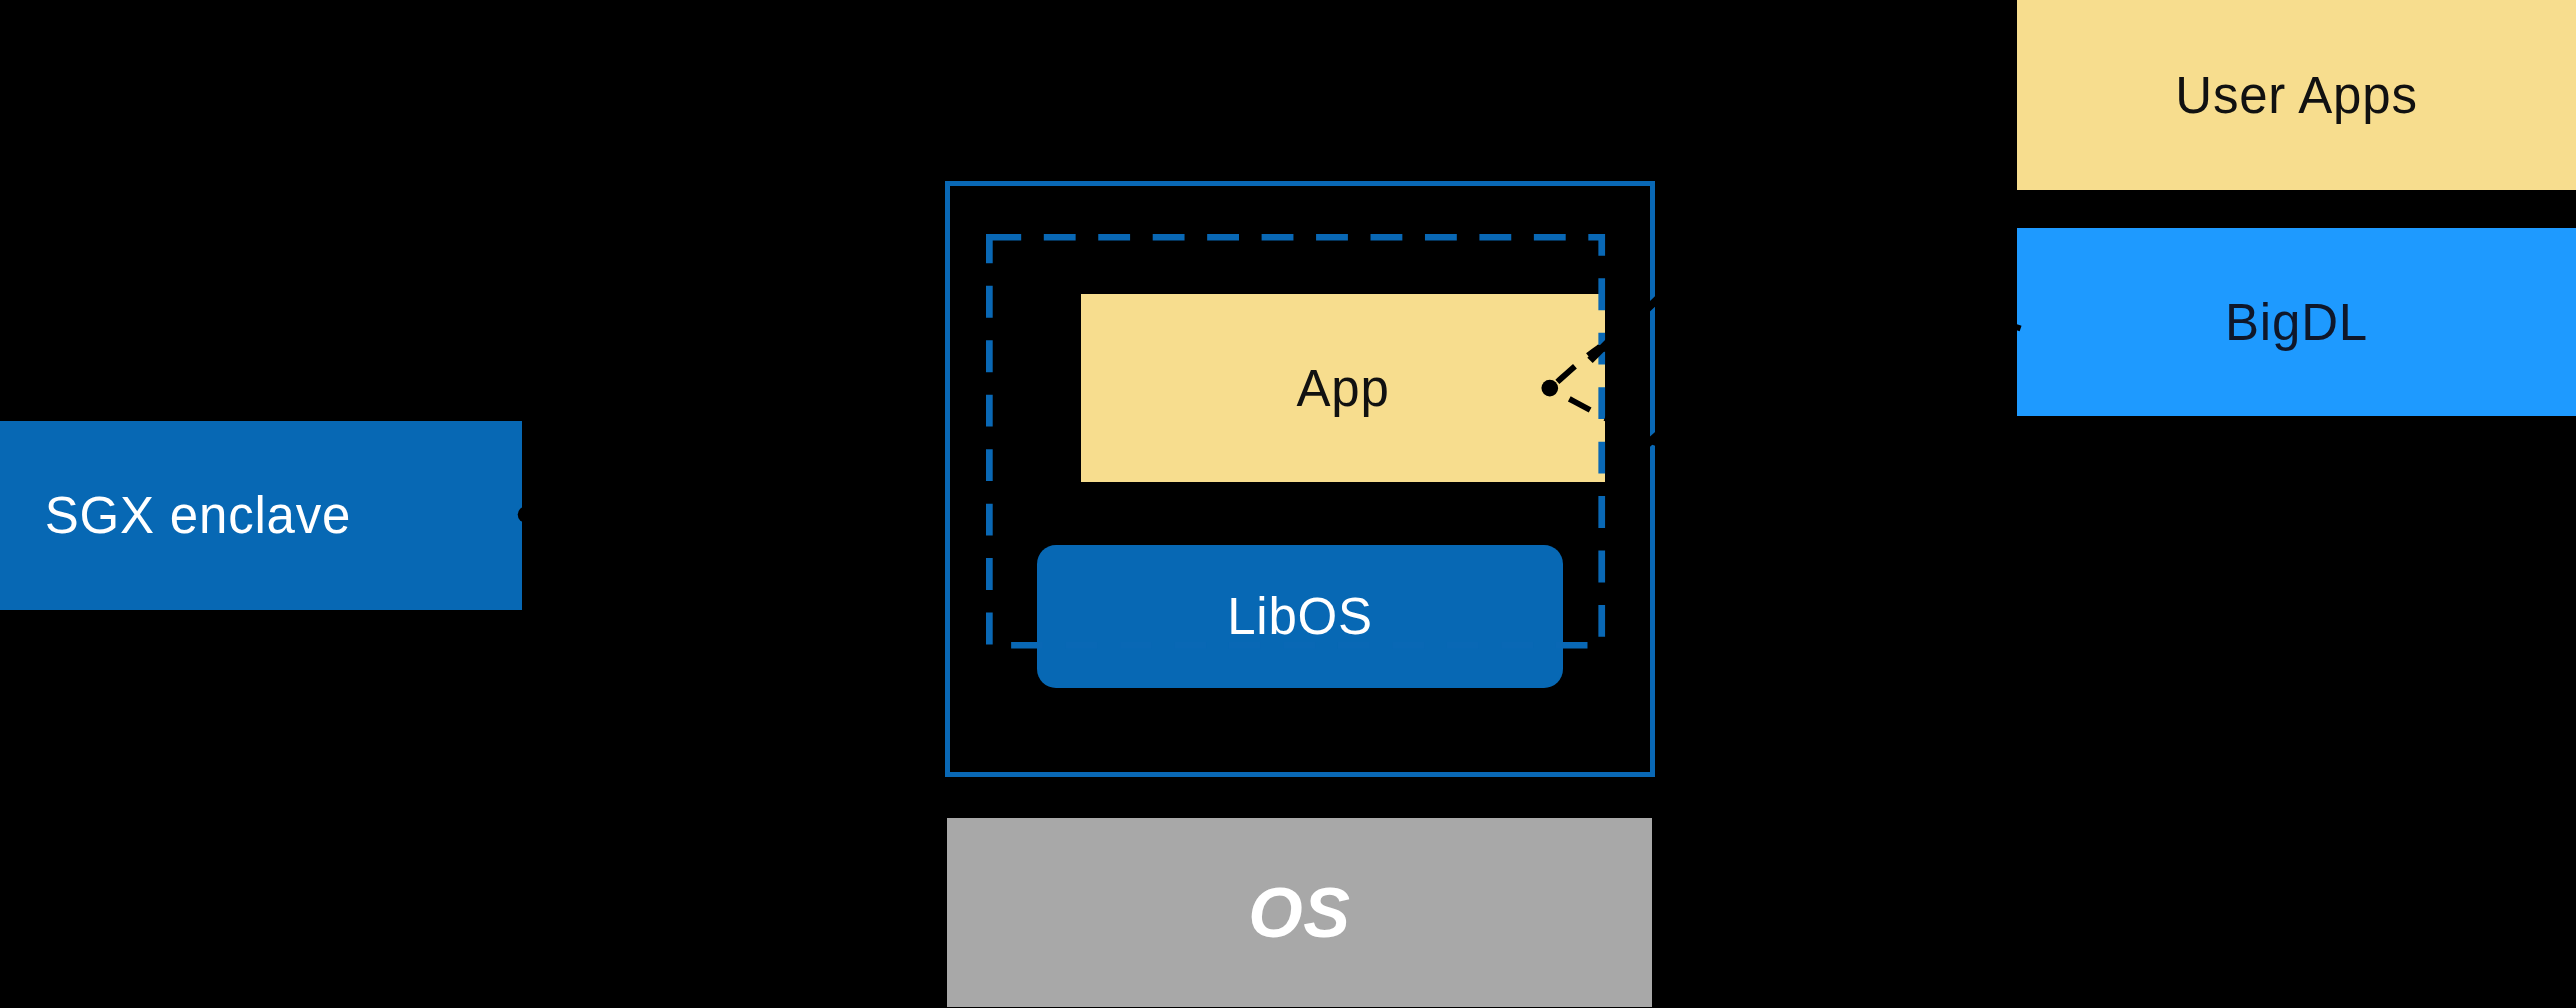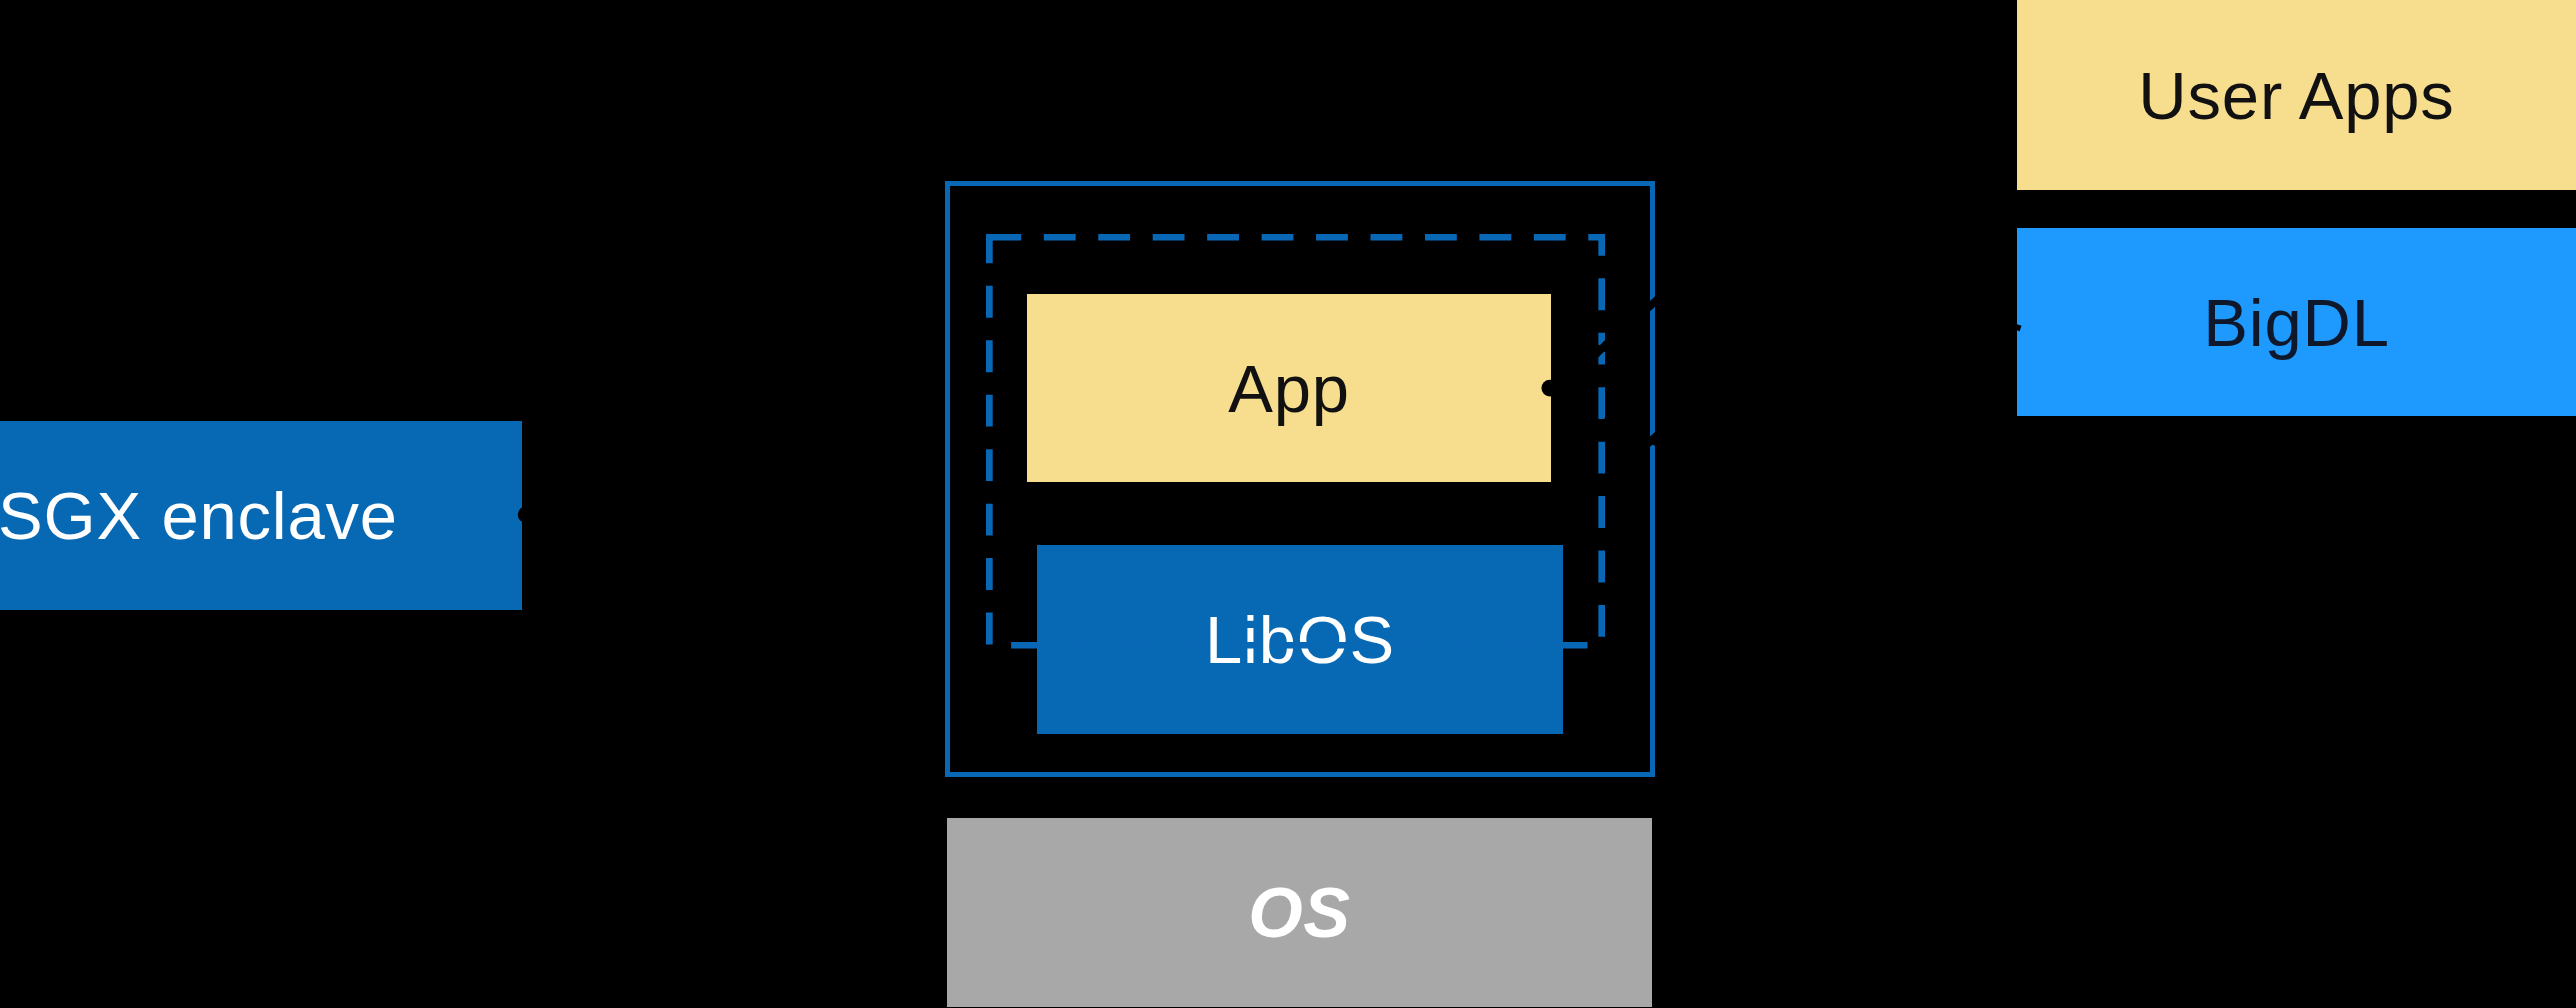--- a/index.html
+++ b/index.html
@@ -16,7 +16,7 @@
     display: flex;
     align-items: center;
     justify-content: center;
-    font-size: 67px;
+    font-size: 51px;
     letter-spacing: 0.8px;
   }
   .blue-fill   { background: #0768b4; color: #ffffff; }

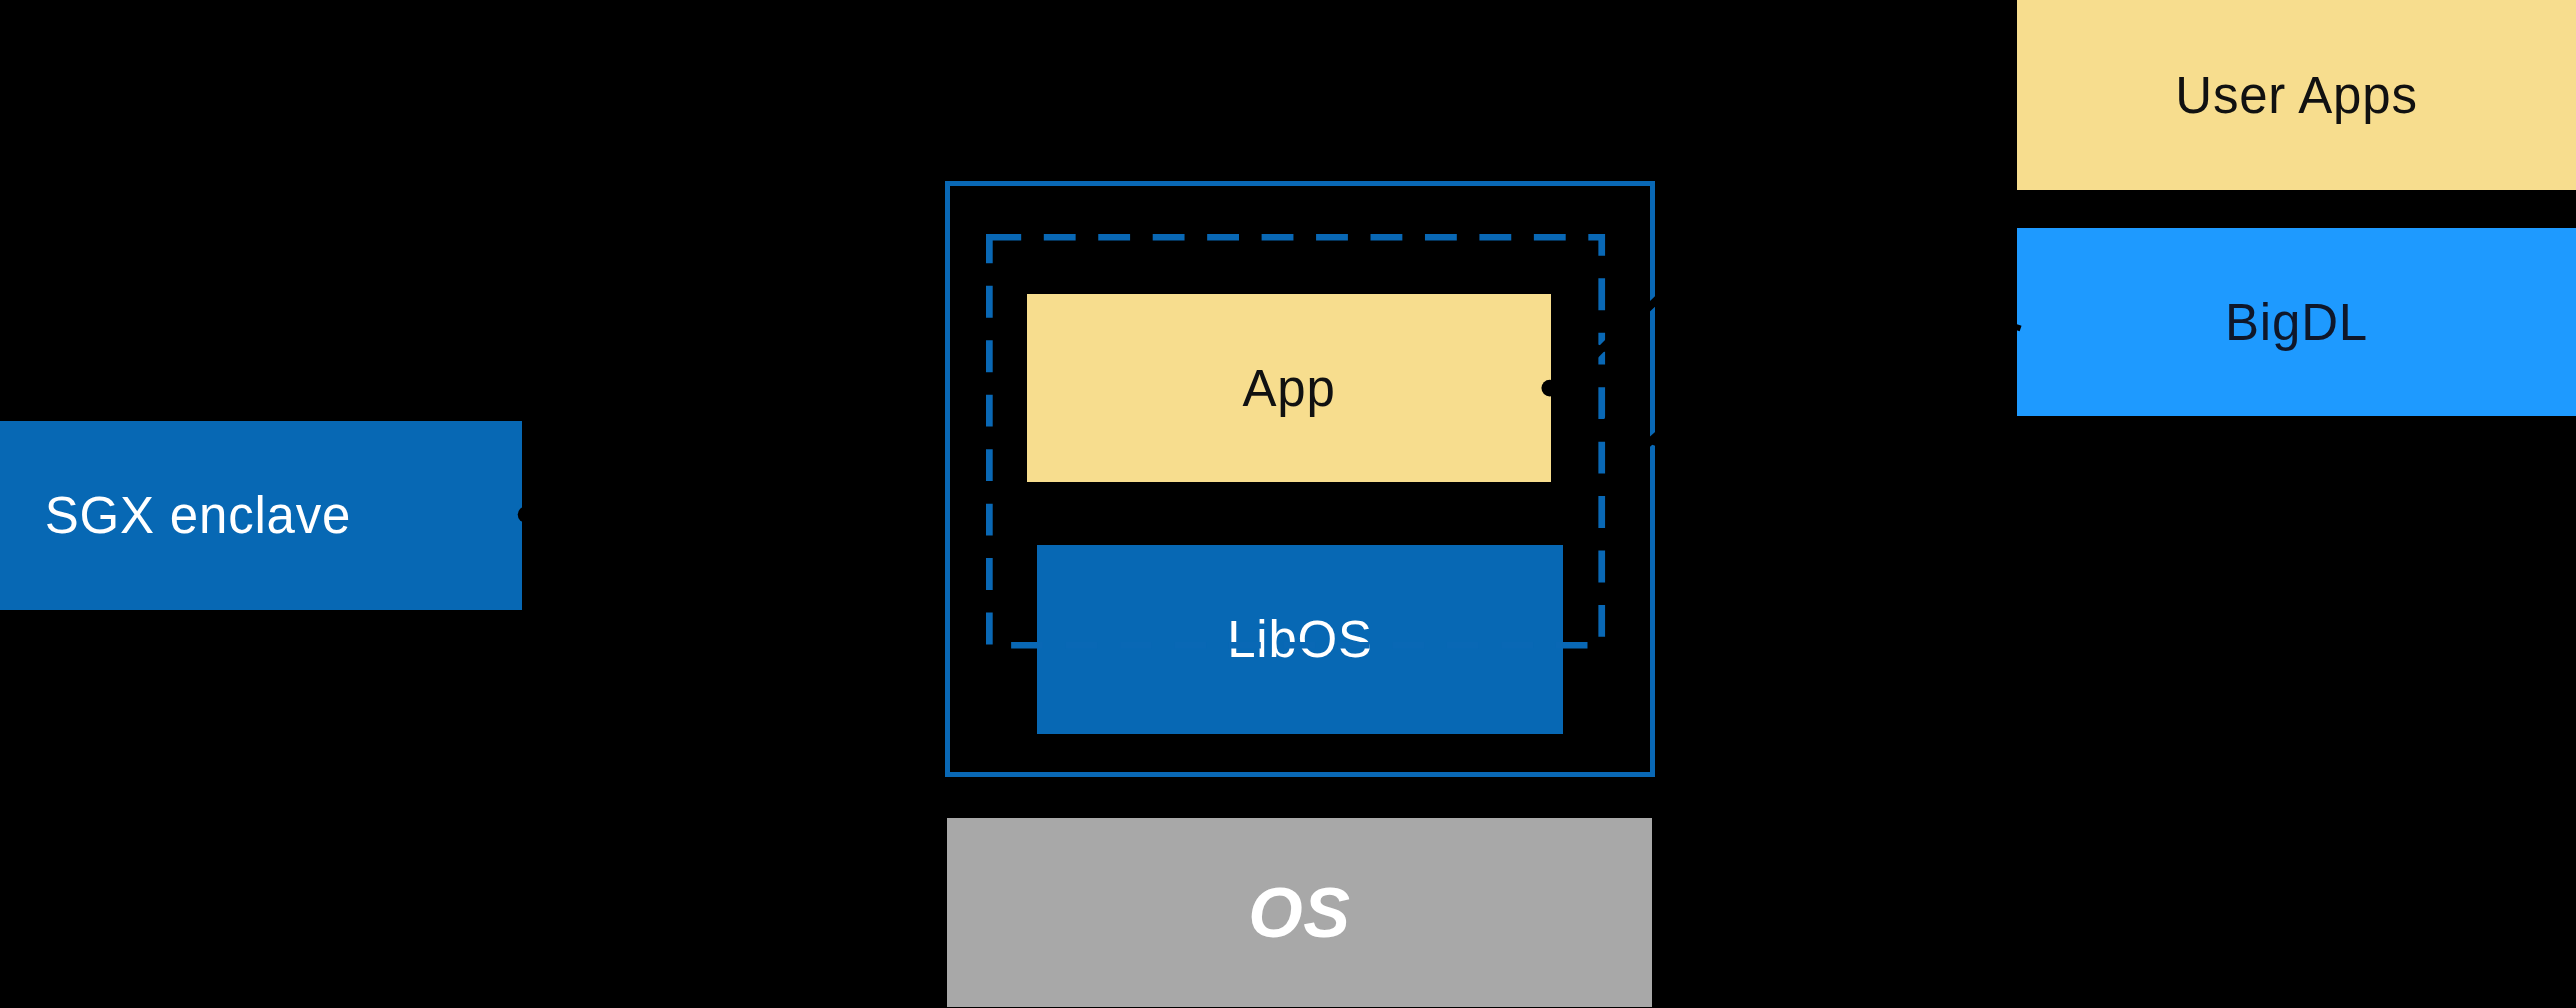--- a/index.html
+++ b/index.html
@@ -33,7 +33,7 @@
     background: transparent;
   }
 
-  #app-box   { left: 1027px; top: 294px; width: 524px; height: 188px; }
+  #app-box   { left: 1081px; top: 294px; width: 524px; height: 188px; }
   #libos-box { left: 1037px; top: 545px; width: 526px; height: 189px; }
 
   #os-box {

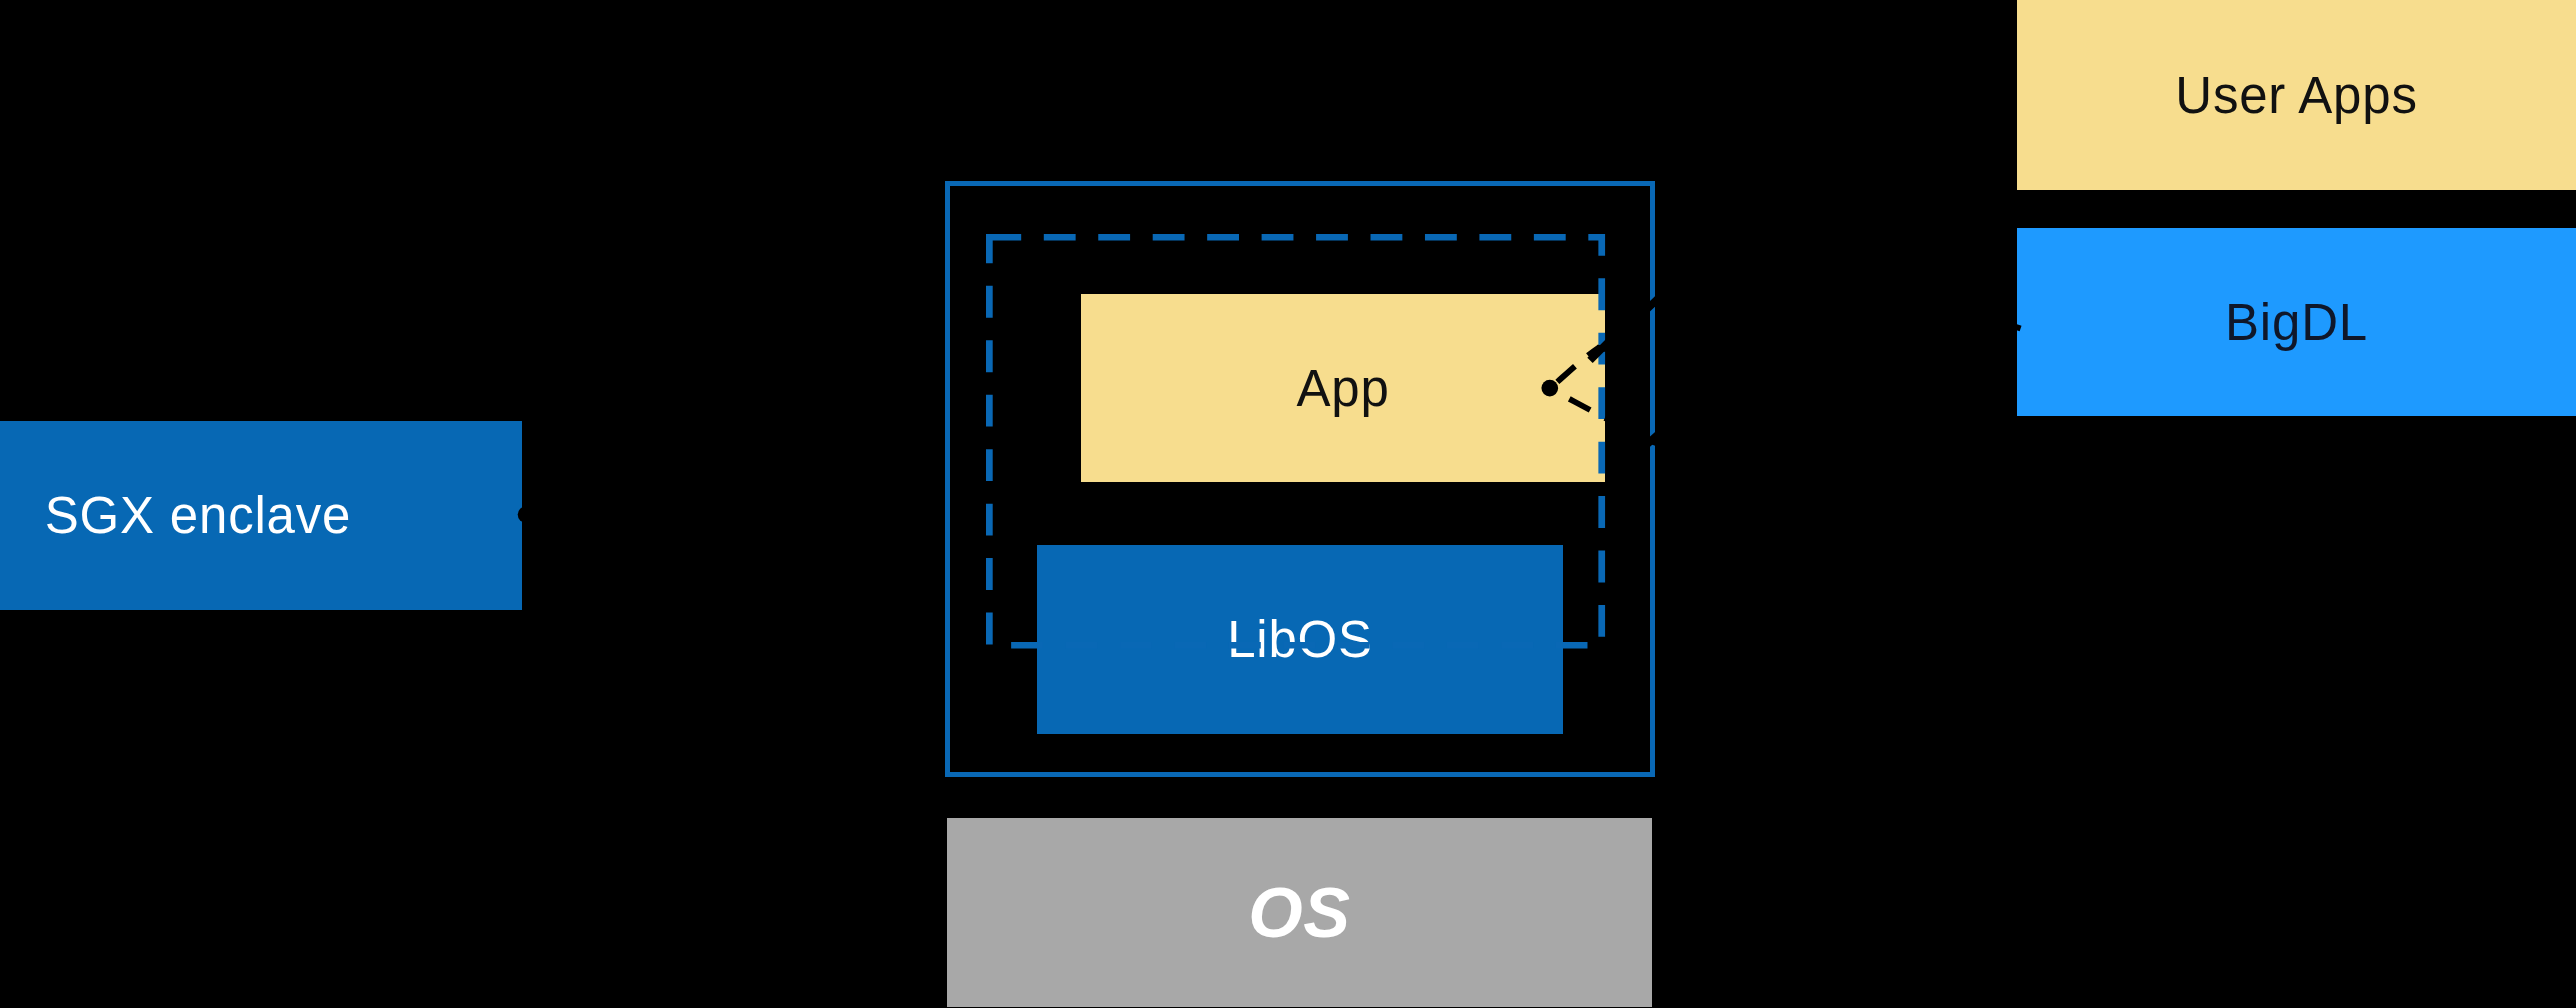--- a/index.html
+++ b/index.html
@@ -34,7 +34,7 @@
   }
 
   #app-box   { left: 1081px; top: 294px; width: 524px; height: 188px; }
-  #libos-box { left: 1037px; top: 545px; width: 526px; height: 189px; }
+  #libos-box { left: 1037px; top: 545px; width: 526px; height: 143px; border-radius: 19px; }
 
   #os-box {
     left: 947px; top: 818px; width: 705px; height: 189px;

